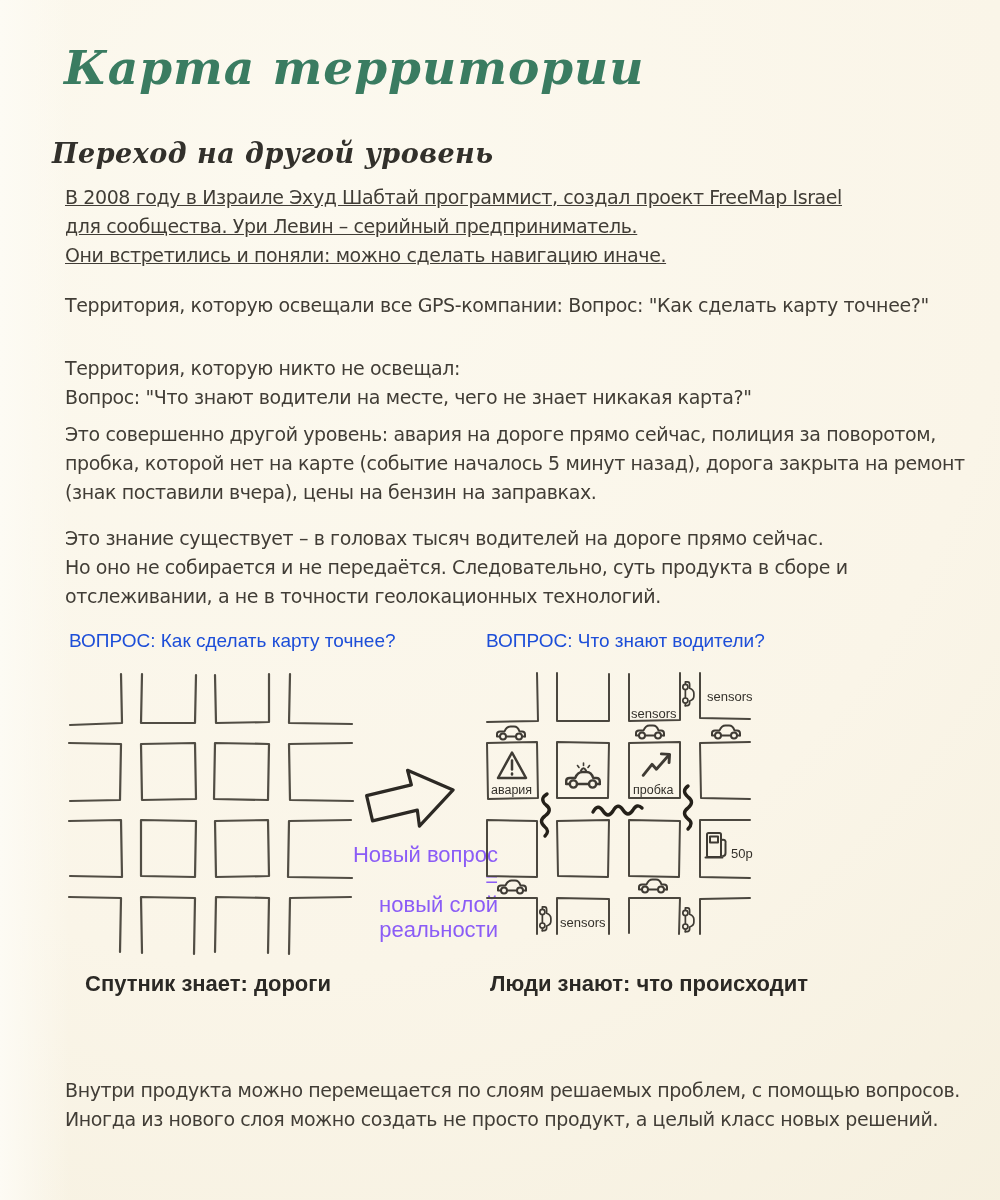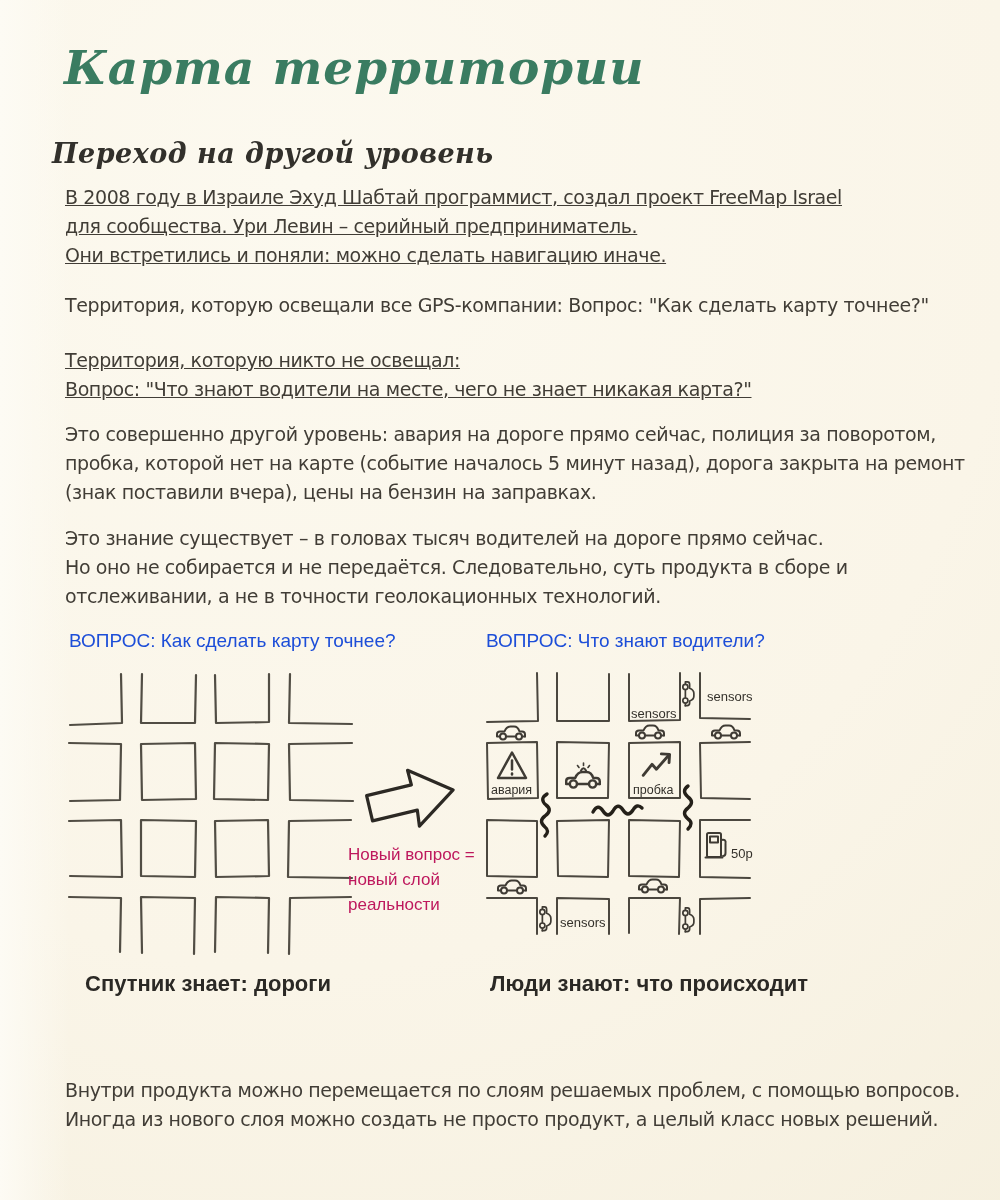--- a/index.html
+++ b/index.html
@@ -49,7 +49,7 @@
     <div>Территория, которую освещали все GPS-компании: Вопрос: "Как сделать карту точнее?"</div>
   </div>
 
-  <div class="abs para" style="left:65px;top:346px;text-decoration:underline;">
+  <div class="abs para" style="left:65px;top:354px;">
     <div>Территория, которую никто не освещал:</div>
     <div>Вопрос: "Что знают водители на месте, чего не знает никакая карта?"</div>
   </div>

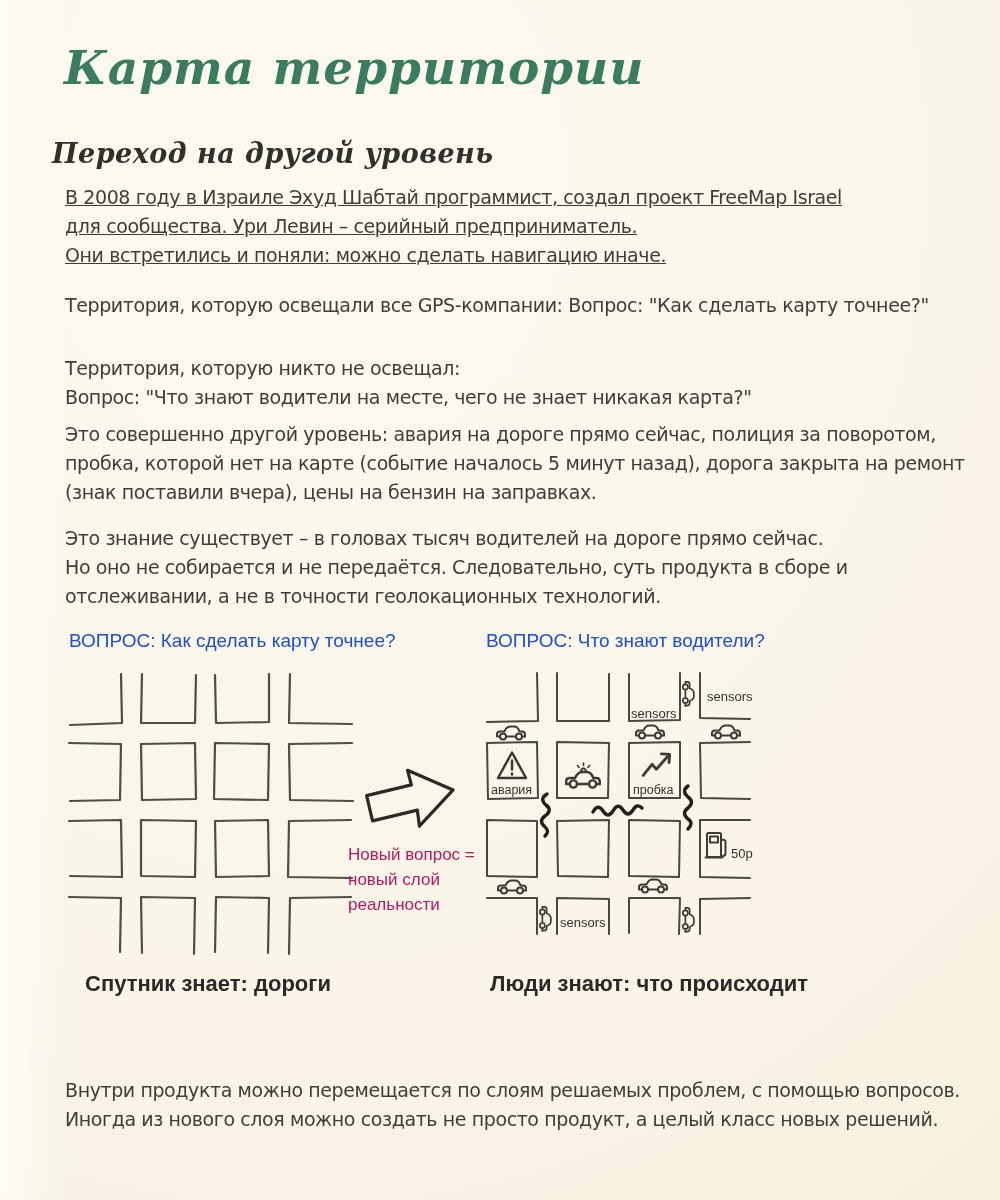--- a/index.html
+++ b/index.html
@@ -25,7 +25,7 @@
     color:#413d36;line-height:29px;white-space:nowrap;}
   .question{font-size:19px;font-weight:500;color:#1d4ed8;letter-spacing:0;}
   .caption{font-size:22px;font-weight:600;color:#2b2925;letter-spacing:0;}
-  .arrowcap{font-size:17px;line-height:25px;color:#be185d;text-align:left;}
+  .arrowcap{font-size:22px;line-height:25px;color:#8b5cf6;text-align:right;}
   svg text{font-family:"Liberation Sans",sans-serif;fill:#34312b;}
   .stroke{fill:none;stroke:#514d44;stroke-width:2.2;stroke-linecap:round;stroke-linejoin:round;}
   .stroke-r{fill:none;stroke:#4b473f;stroke-width:2;stroke-linecap:round;stroke-linejoin:round;}

